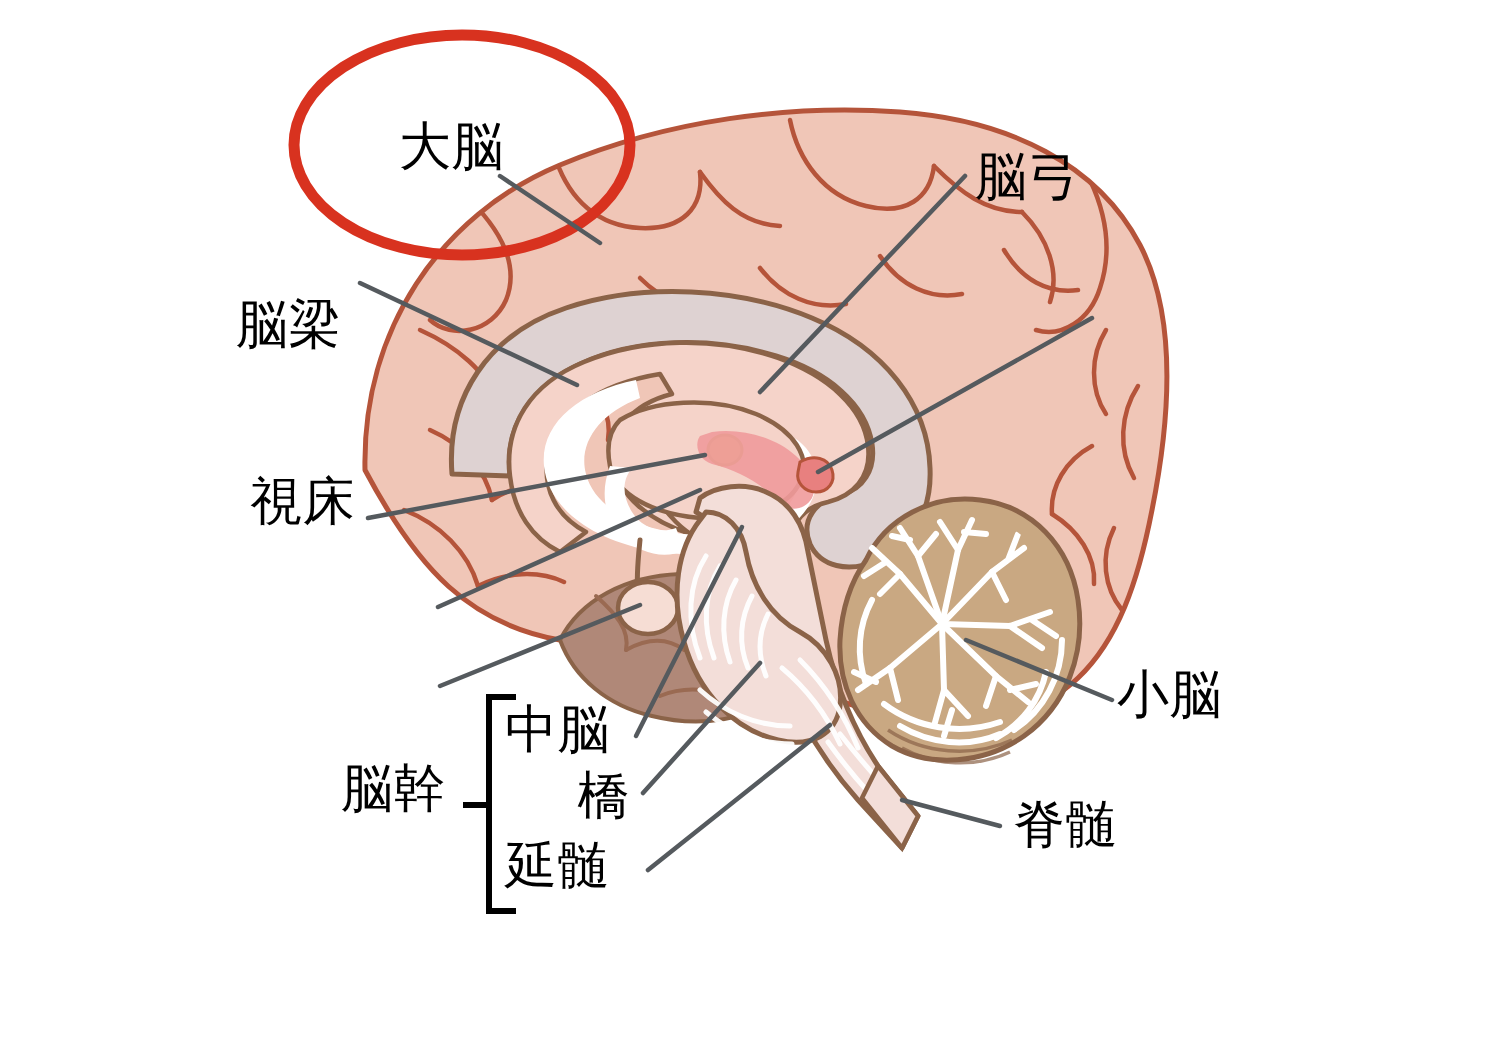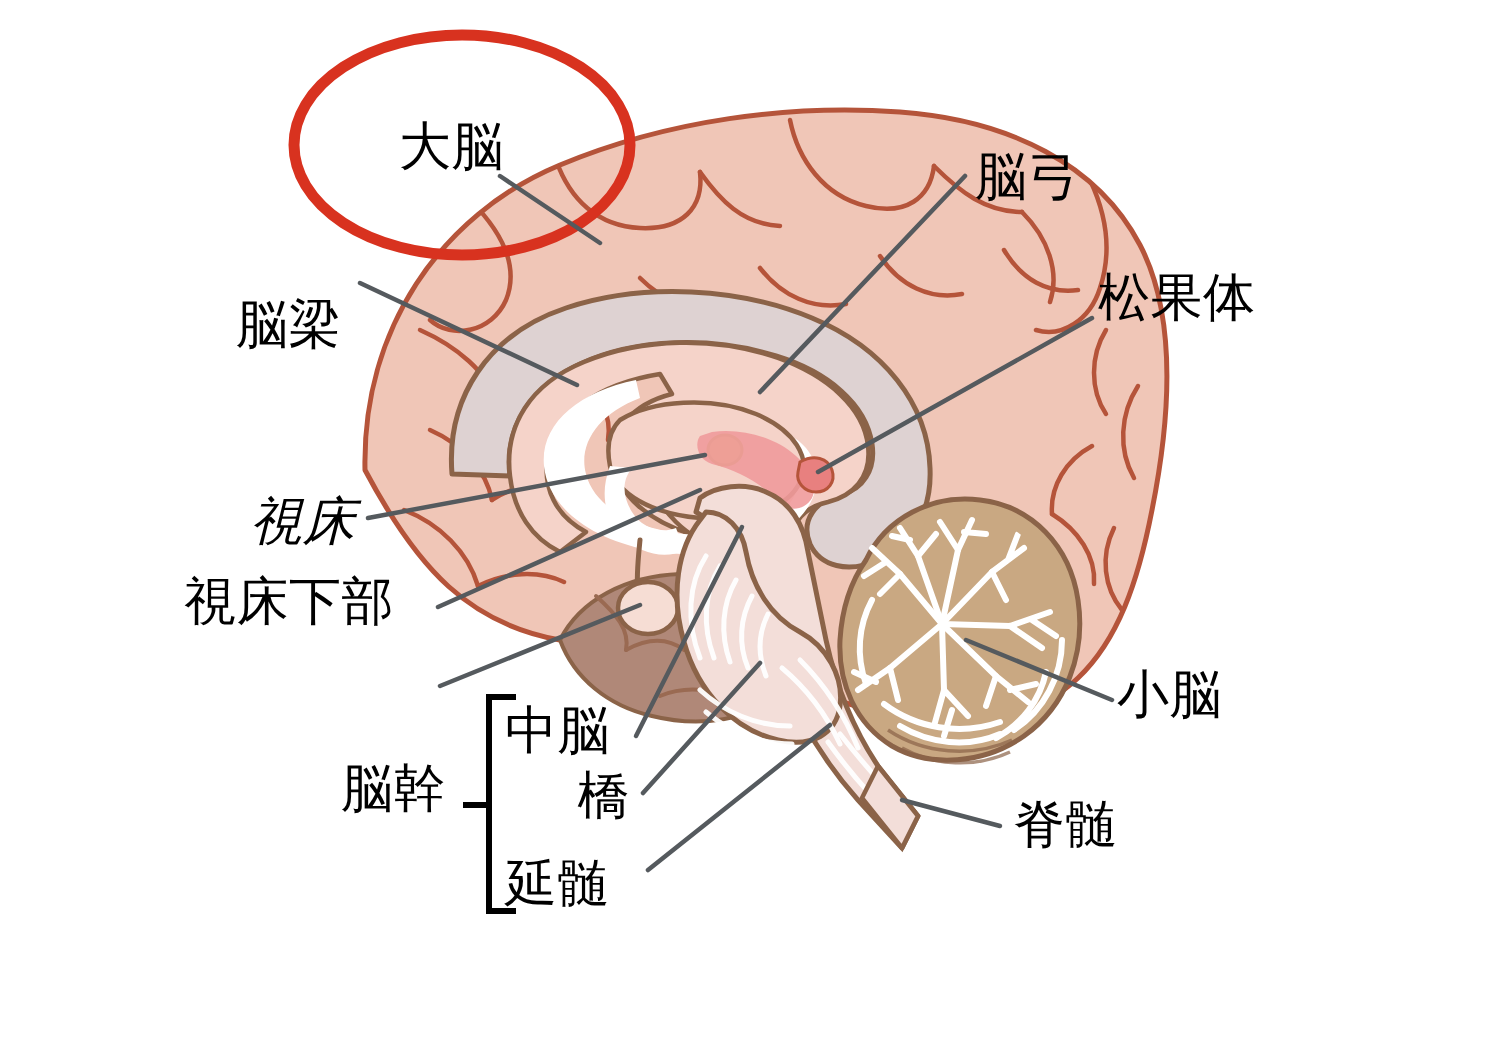--- a/index.html
+++ b/index.html
@@ -322,7 +322,6 @@
 
   <div class="label" style="left:975px; top:129px;margin-top:20px;">脳弓</div>
 
-  <div class="label" style="left:1098px; top:270px;">松果体</div>
 
   <div class="label" style="left:1117px; top:672px;font-family:Liberation Mono, monospace;">小脳</div>
 

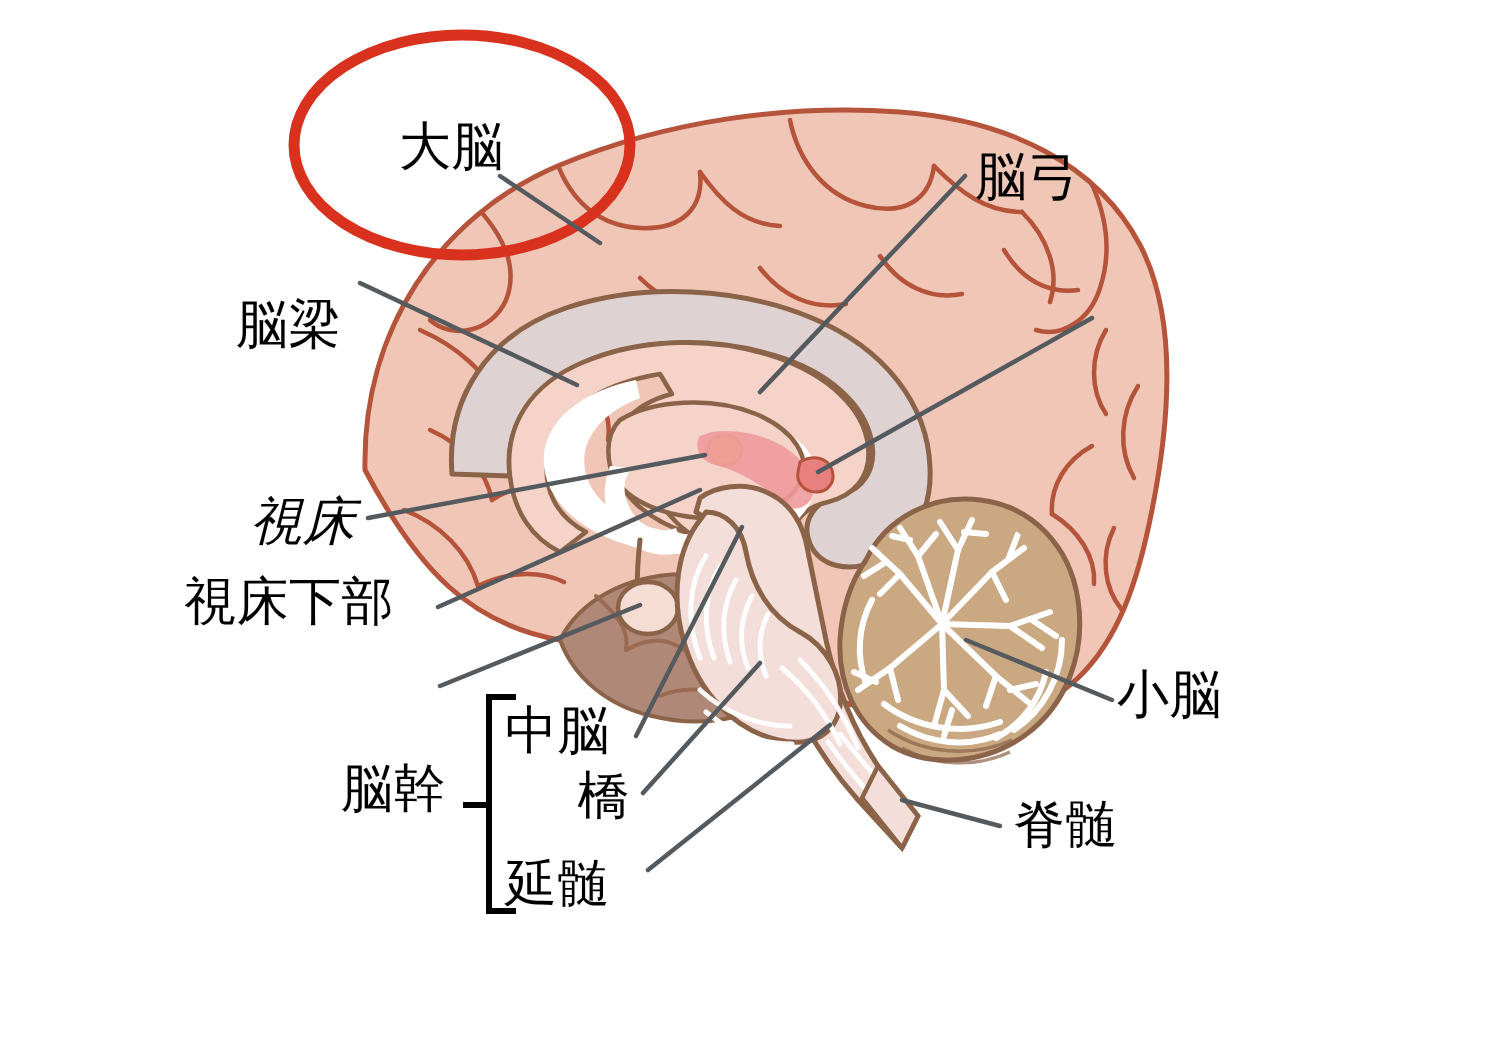--- a/index.html
+++ b/index.html
@@ -307,7 +307,7 @@
 
   <div class="label" style="left:236px; top:250px;margin-top:47px;">脳梁</div>
 
-  <div class="label" style="left:250px; top:494px;font-style:italic;">視床</div>
+  <div class="label" style="left:250px; top:474px;">視床</div>
 
   <div class="label" style="left:184px; top:574px;">視床下部</div>
 

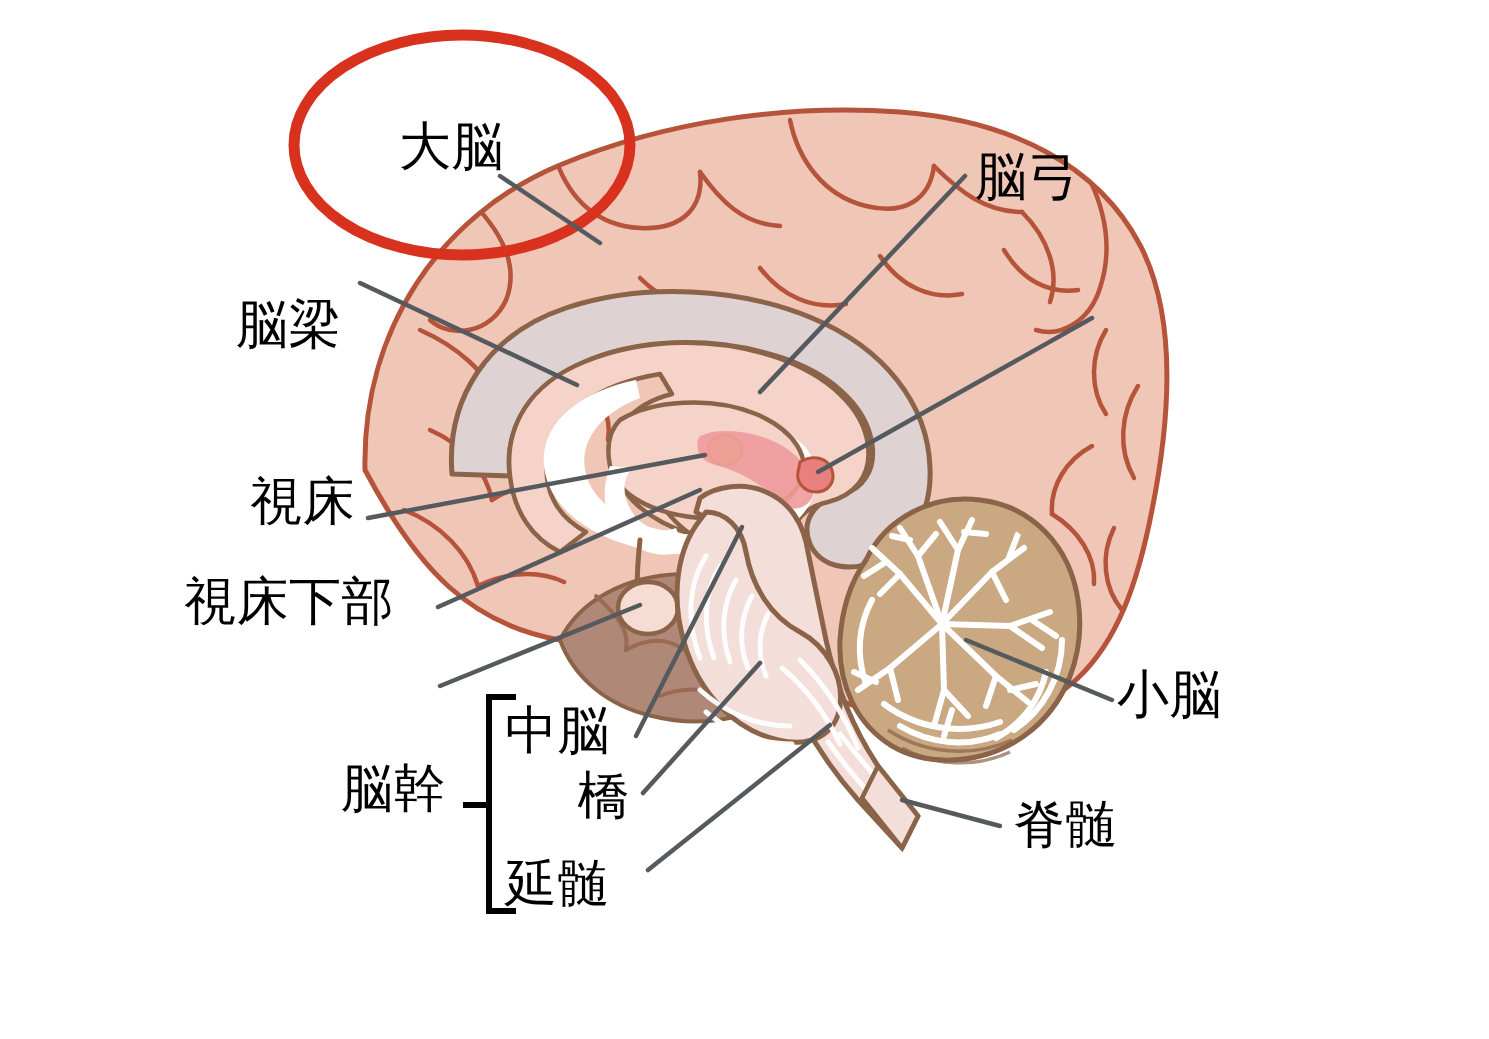--- a/index.html
+++ b/index.html
@@ -309,7 +309,6 @@
 
   <div class="label" style="left:250px; top:474px;">視床</div>
 
-  <div class="label" style="left:184px; top:574px;">視床下部</div>
 
 
   <div class="label" style="left:341px; top:761px;text-align:right;">脳幹</div>

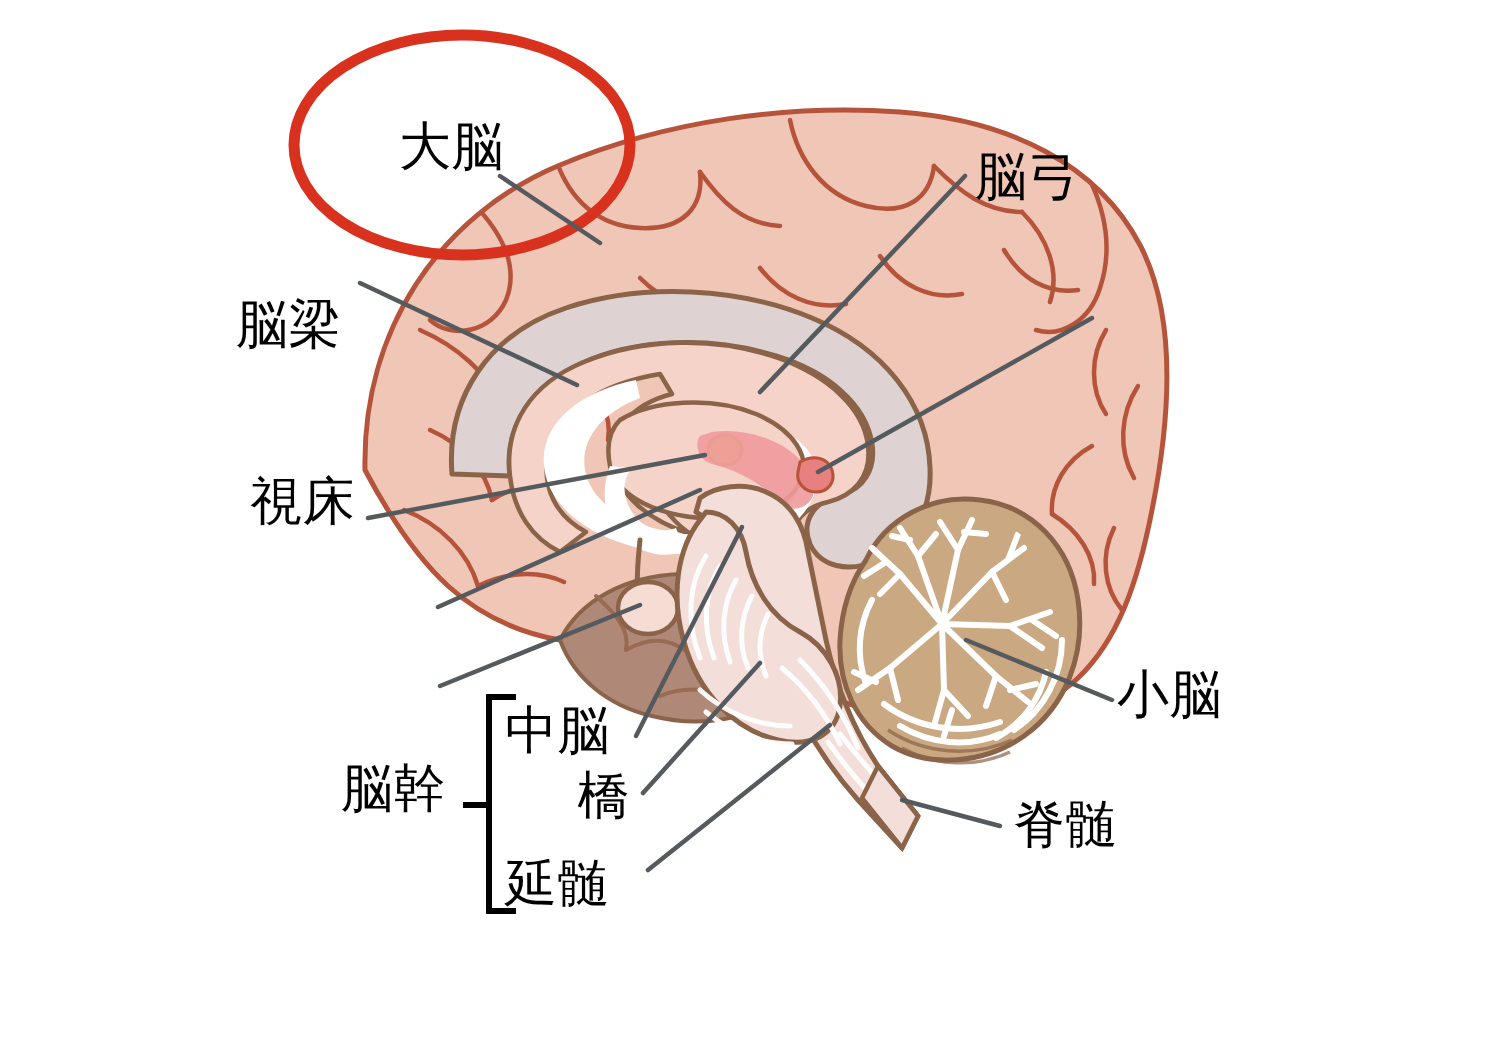--- a/index.html
+++ b/index.html
@@ -313,7 +313,7 @@
 
   <div class="label" style="left:341px; top:761px;text-align:right;">脳幹</div>
 
-  <div class="label" style="left:505px; top:703px;">中脳</div>
+  <div class="label" style="left:505px; top:703px;font-family:Liberation Serif, serif;">中脳</div>
 
   <div class="label r" style="left:507px; top:768px; width:123px;">橋</div>
 

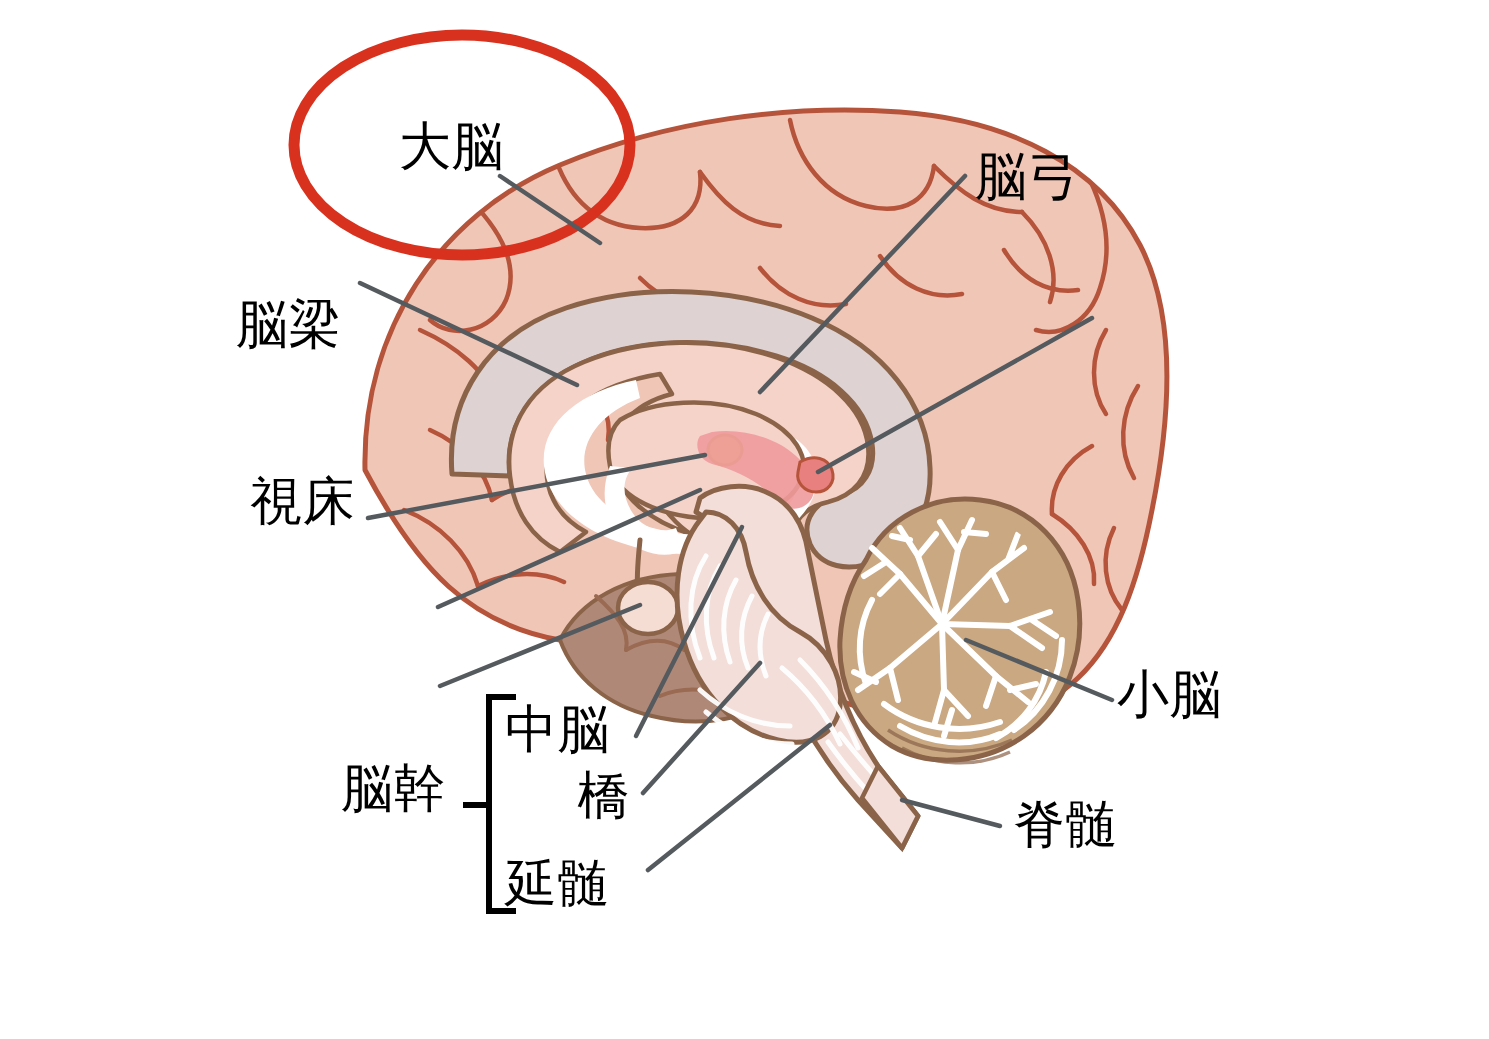--- a/index.html
+++ b/index.html
@@ -317,7 +317,7 @@
 
   <div class="label r" style="left:507px; top:768px; width:123px;">橋</div>
 
-  <div class="label" style="left:505px; top:856px;">延髄</div>
+  <div class="label" style="left:505px; top:838px;">延髄</div>
 
   <div class="label" style="left:975px; top:129px;margin-top:20px;">脳弓</div>
 

